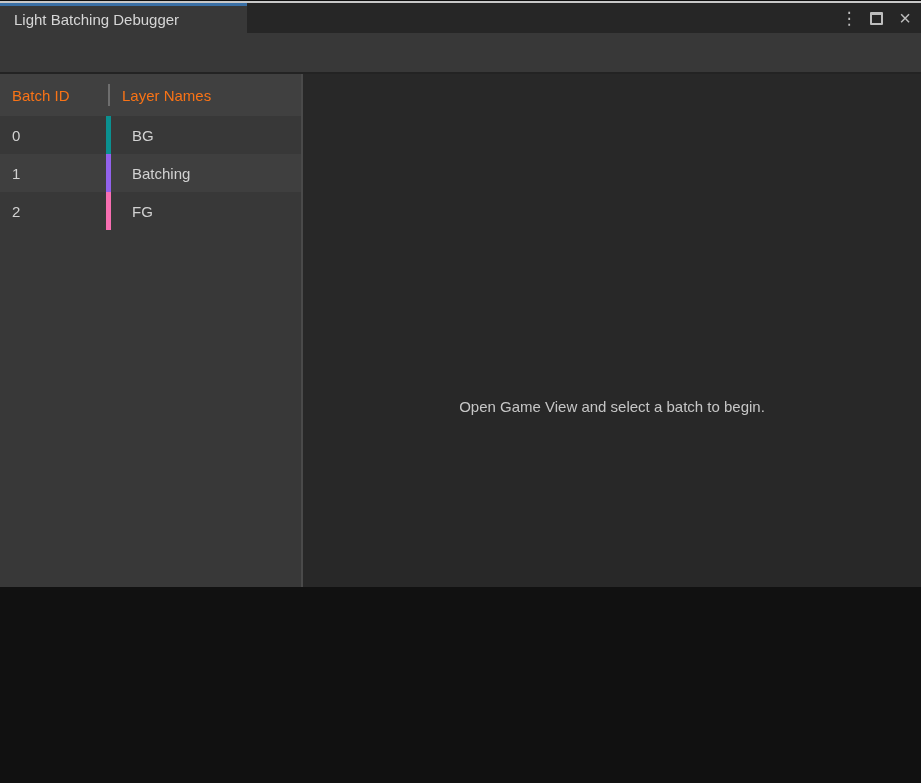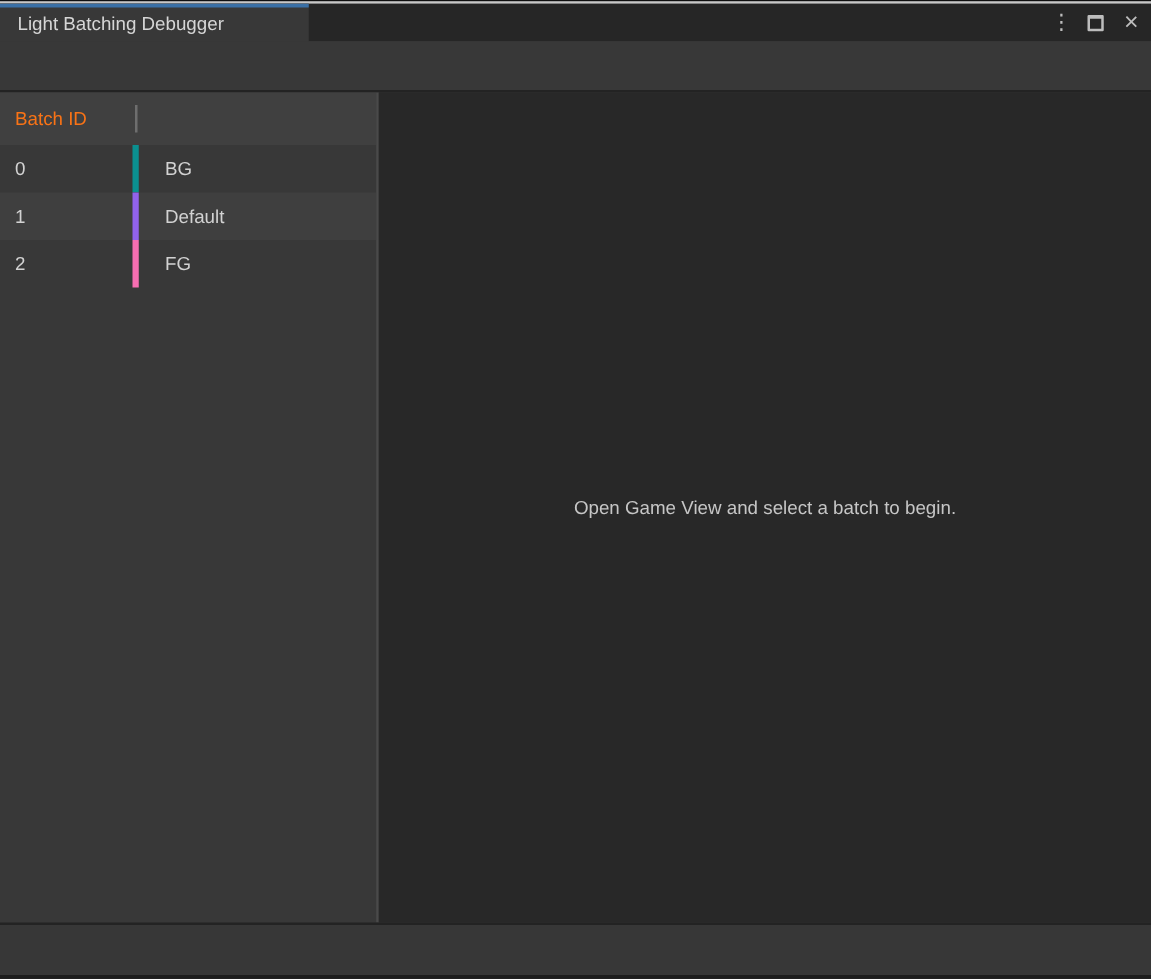--- a/index.html
+++ b/index.html
@@ -9,7 +9,7 @@
   .window {
     position: relative;
     width: 921px;
-    height: 783px;
+    height: 587px;
     background: #383838;
     overflow: hidden;
     color: #d4d4d4;

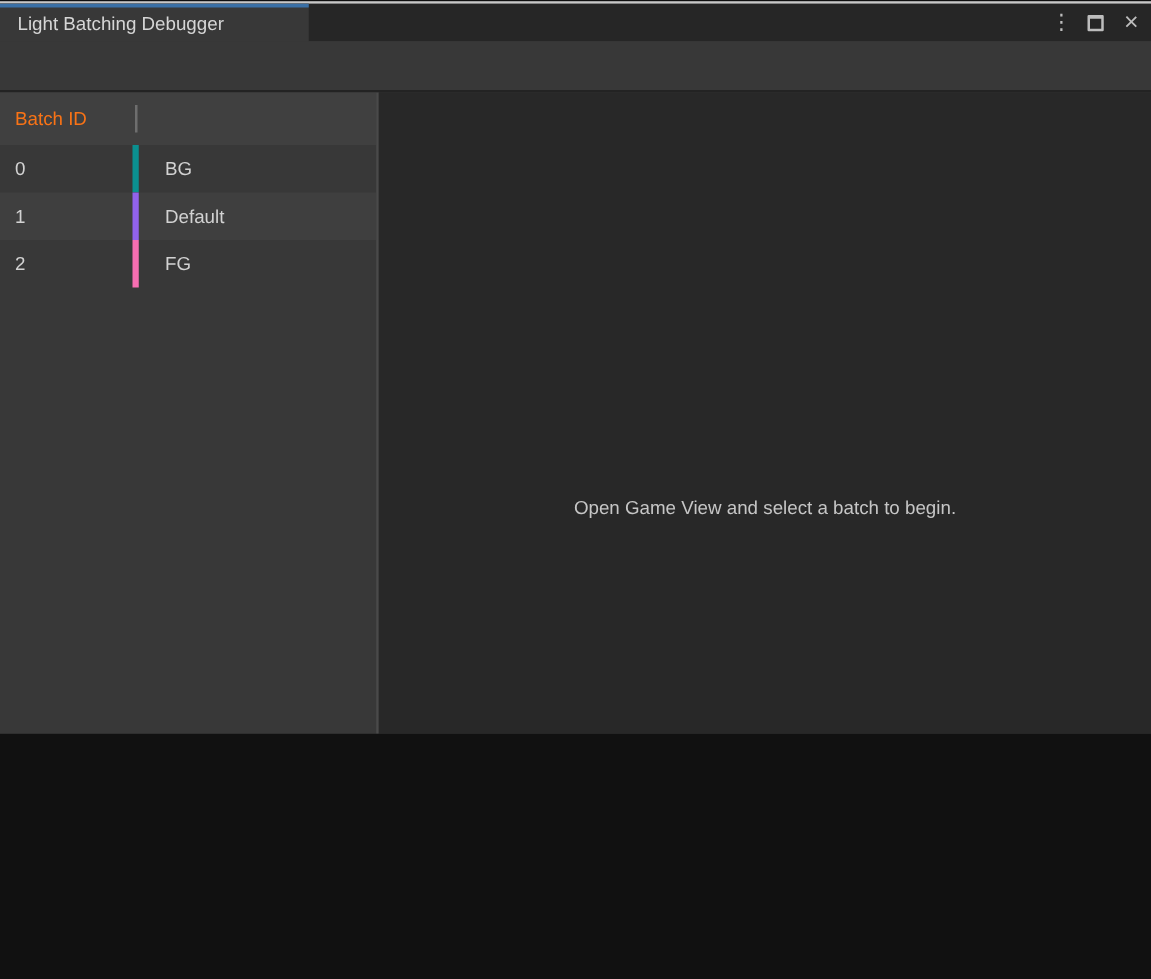--- a/index.html
+++ b/index.html
@@ -120,6 +120,7 @@
       <div class="table-header">
         <div class="th-batch">Batch ID</div>
         <div class="header-divider"></div>
+        <div class="th-layers">Layer Names</div>
       </div>
 
       <div class="batch-row">

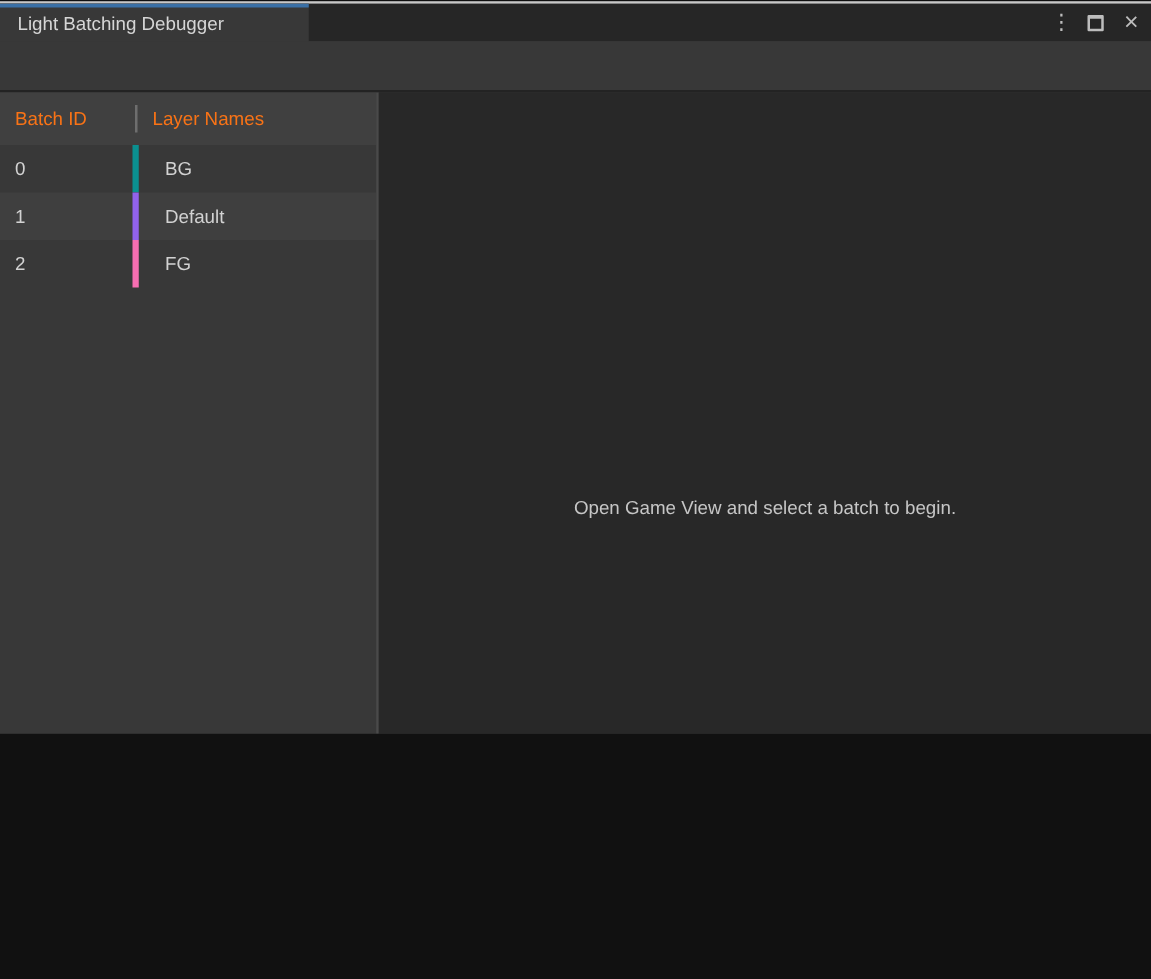--- a/index.html
+++ b/index.html
@@ -132,7 +132,7 @@
       <div class="batch-row alt">
         <div class="row-id">1</div>
         <div class="row-strip" style="background: rgb(146, 98, 236);"></div>
-        <div class="row-layers">Default</div>
+        <div class="row-layers">Batching</div>
       </div>
 
       <div class="batch-row">

